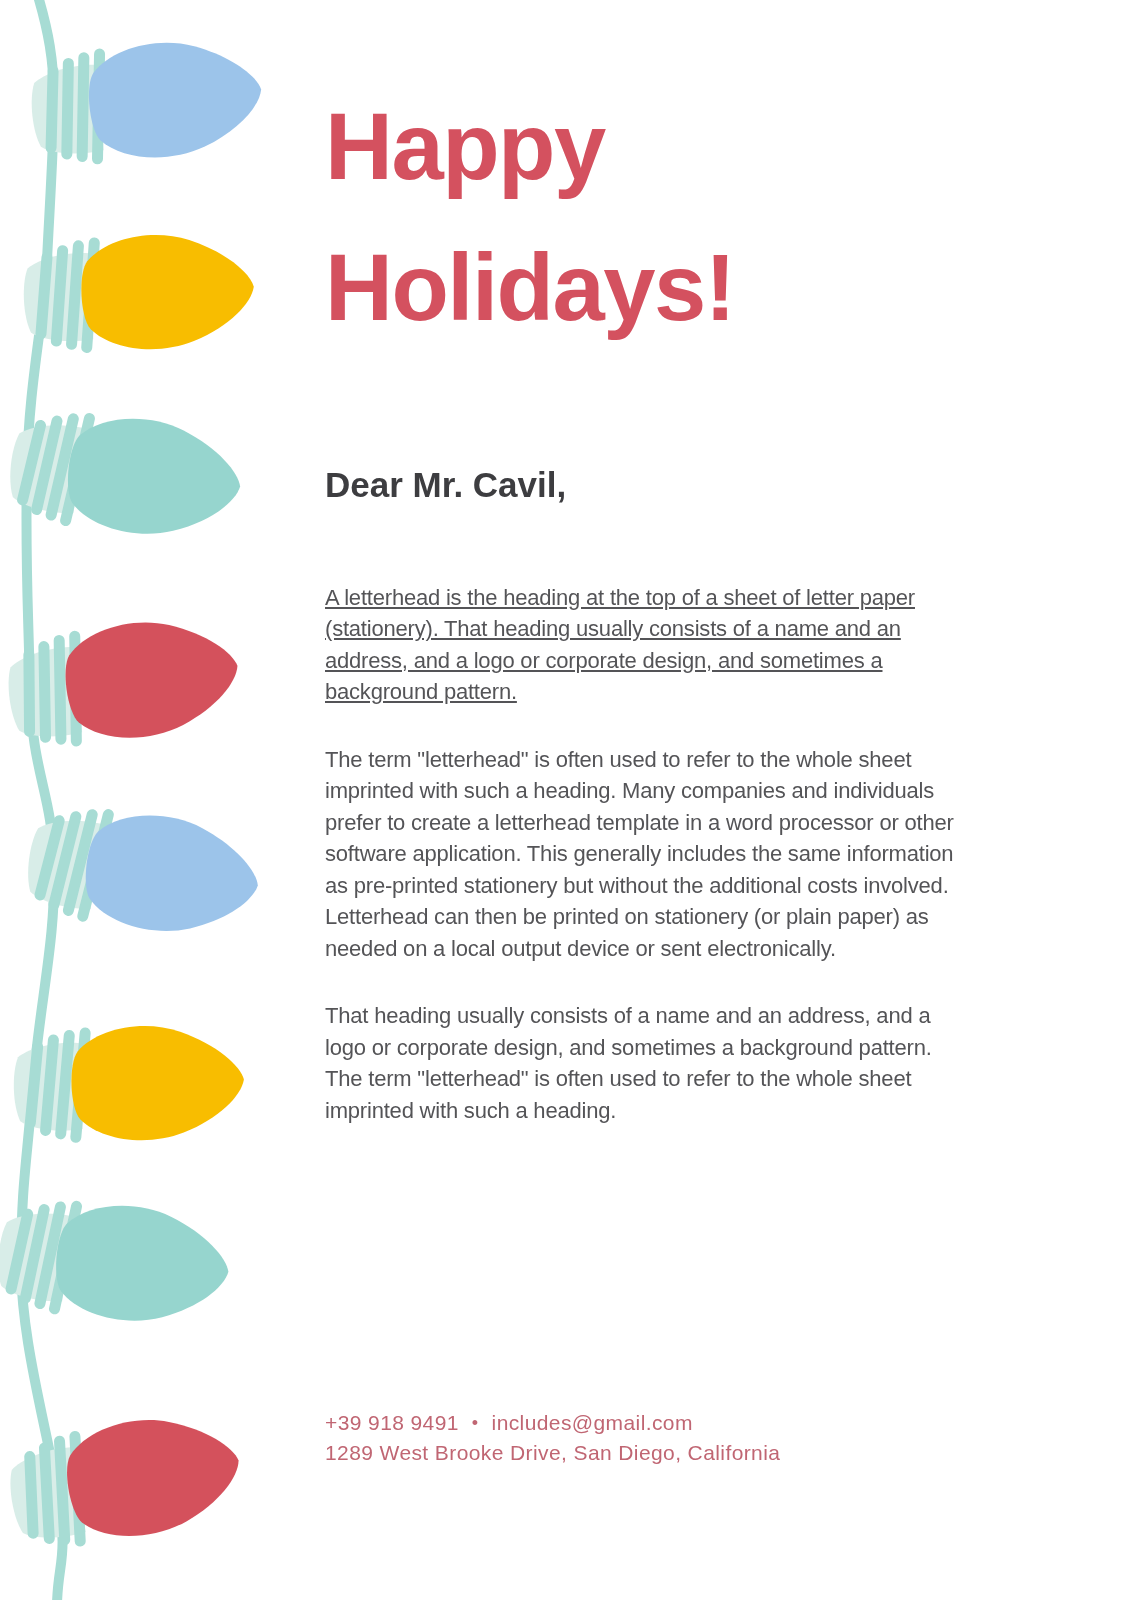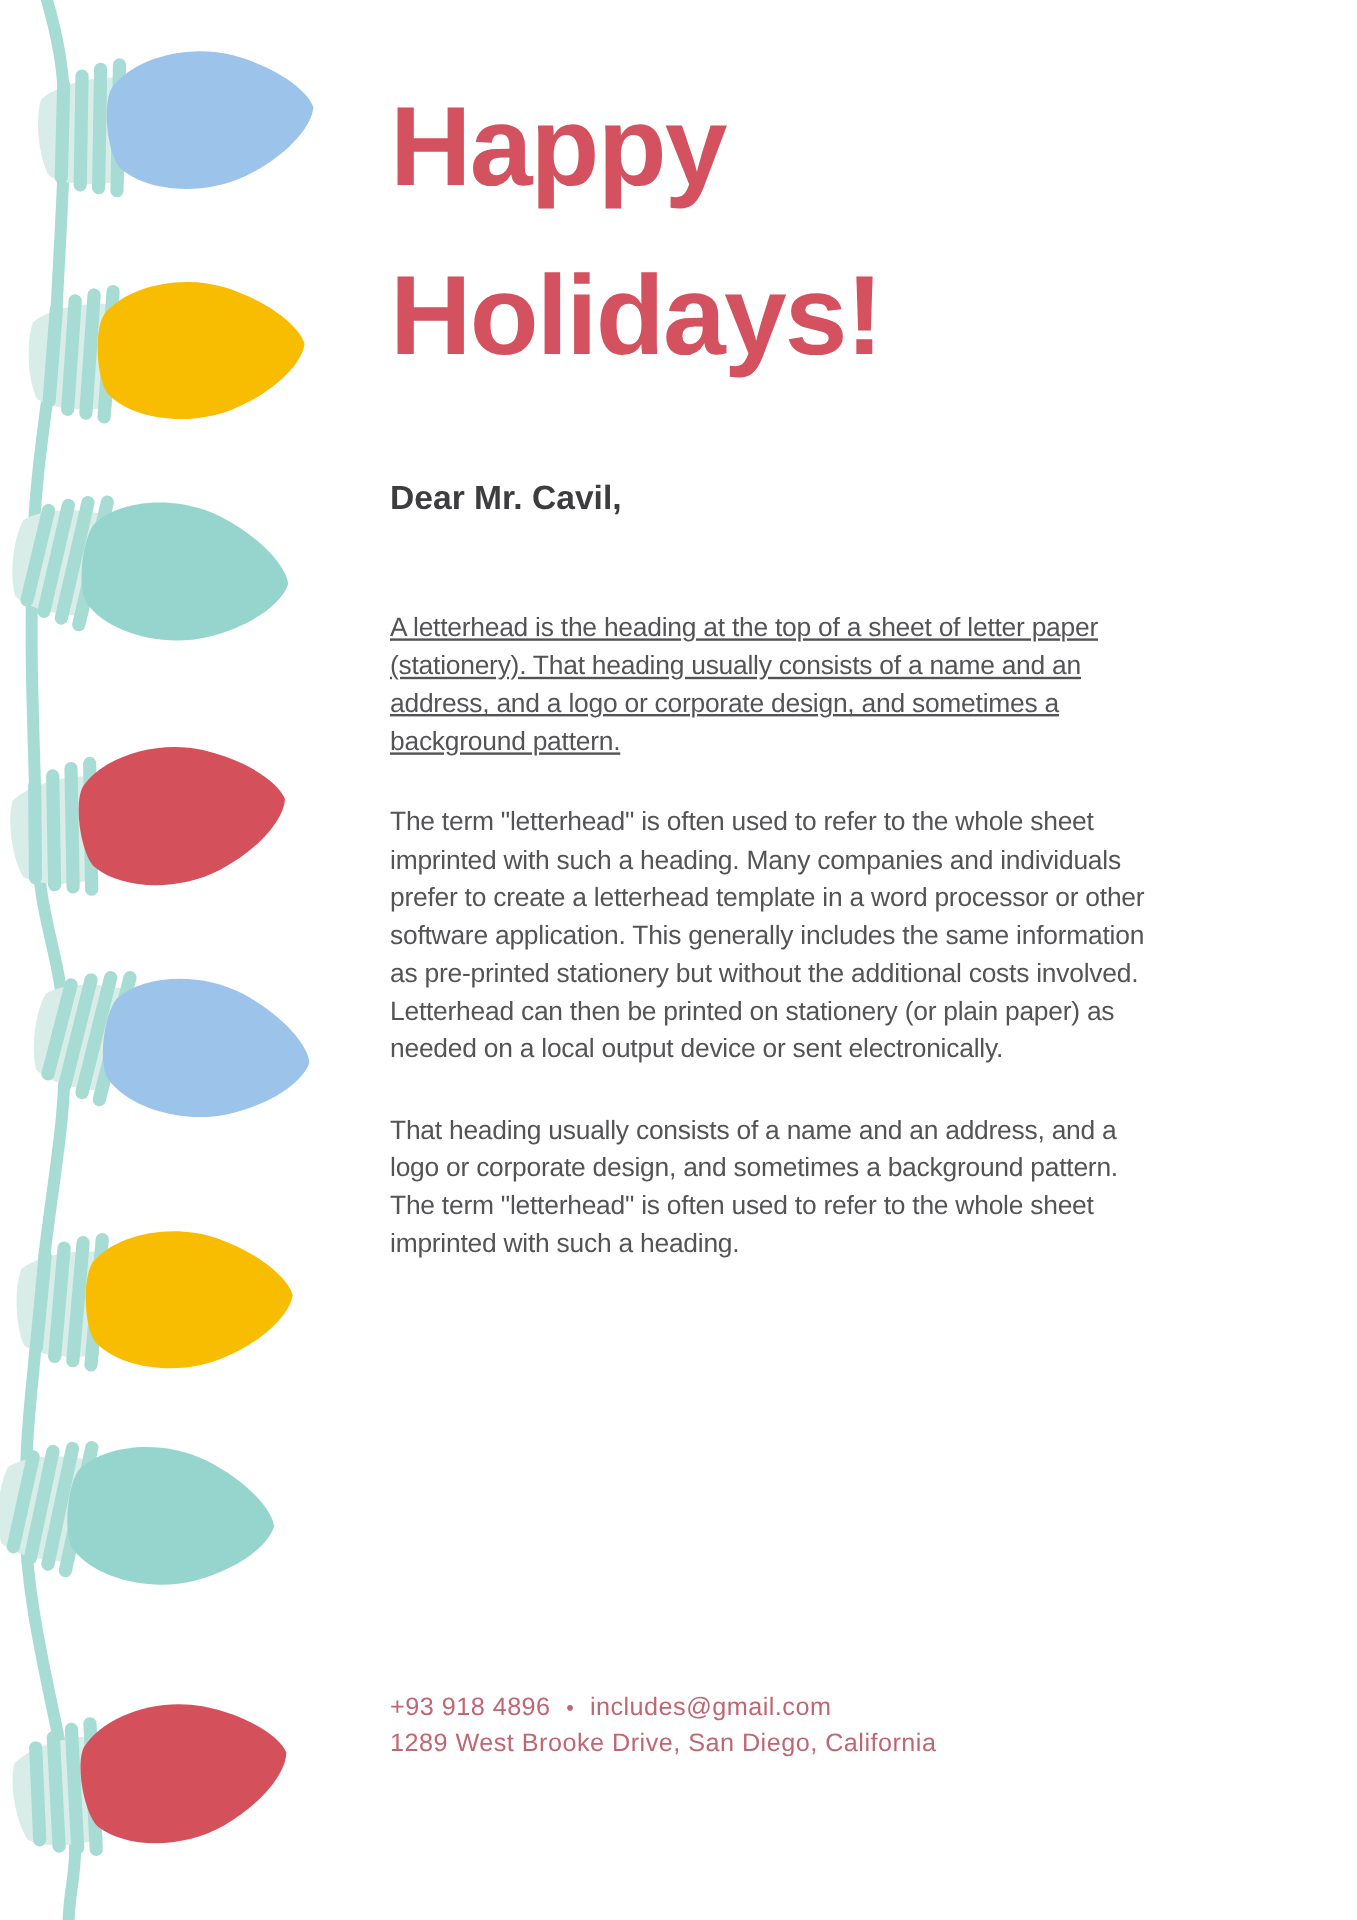--- a/index.html
+++ b/index.html
@@ -20,7 +20,7 @@
     position:absolute;left:325px;top:0;width:778px;
   }
   .page-title{
-    margin:0;padding-top:51px;
+    margin:0;padding-top:76px;
     font-weight:700;
     font-size:94px;
     line-height:1.5;

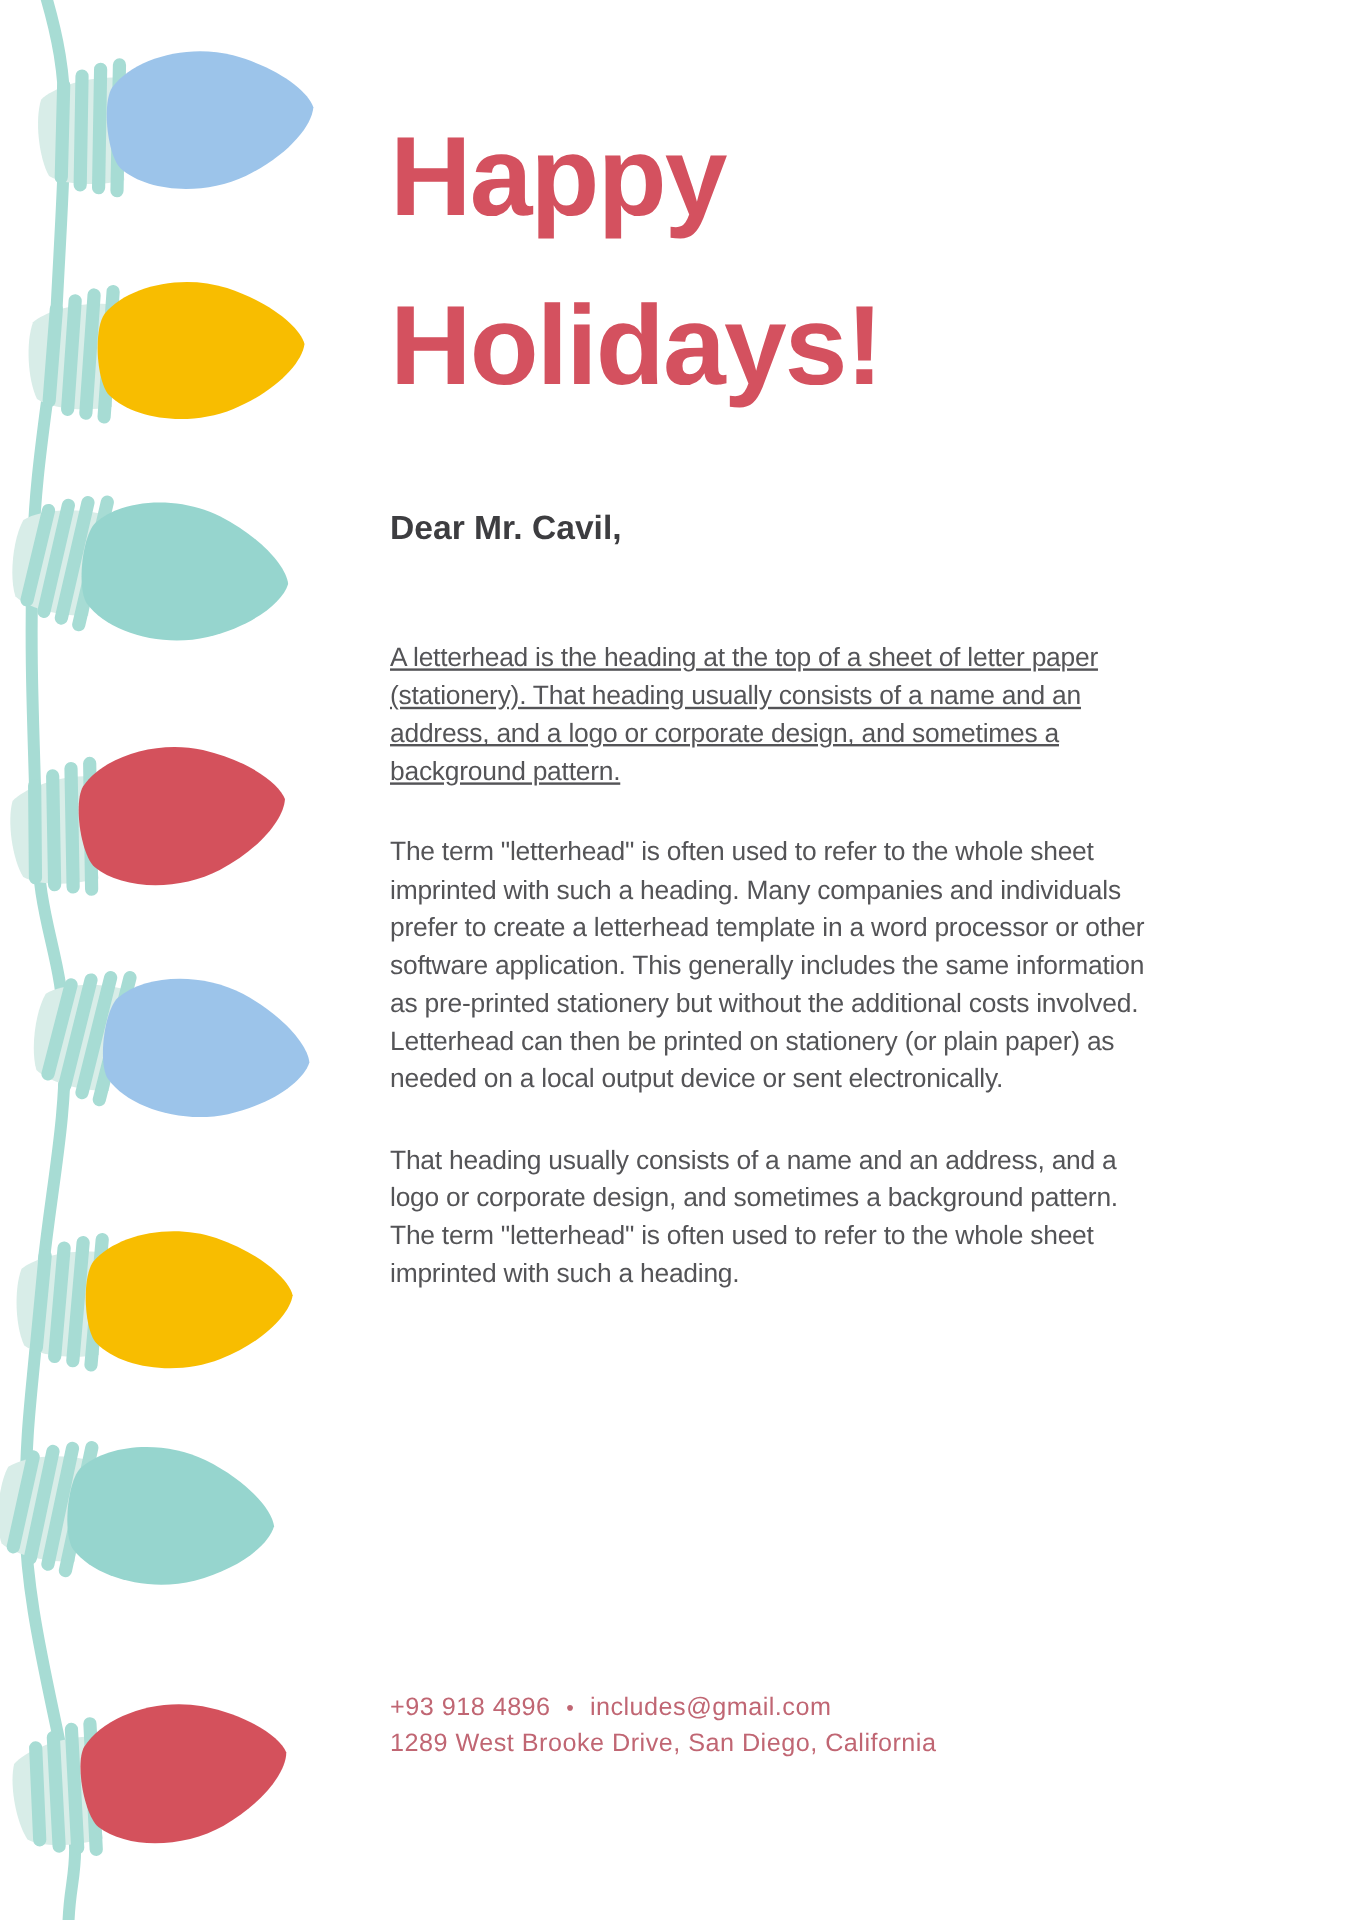--- a/index.html
+++ b/index.html
@@ -29,9 +29,9 @@
     white-space:pre-line;
   }
   .greeting{
-    margin:64px 0 0 0;
+    margin:104px 0 0 0;
     font-weight:700;
-    font-size:28px;
+    font-size:35px;
     line-height:1.3;
     color:var(--dark-text,#3d3d40);
   }

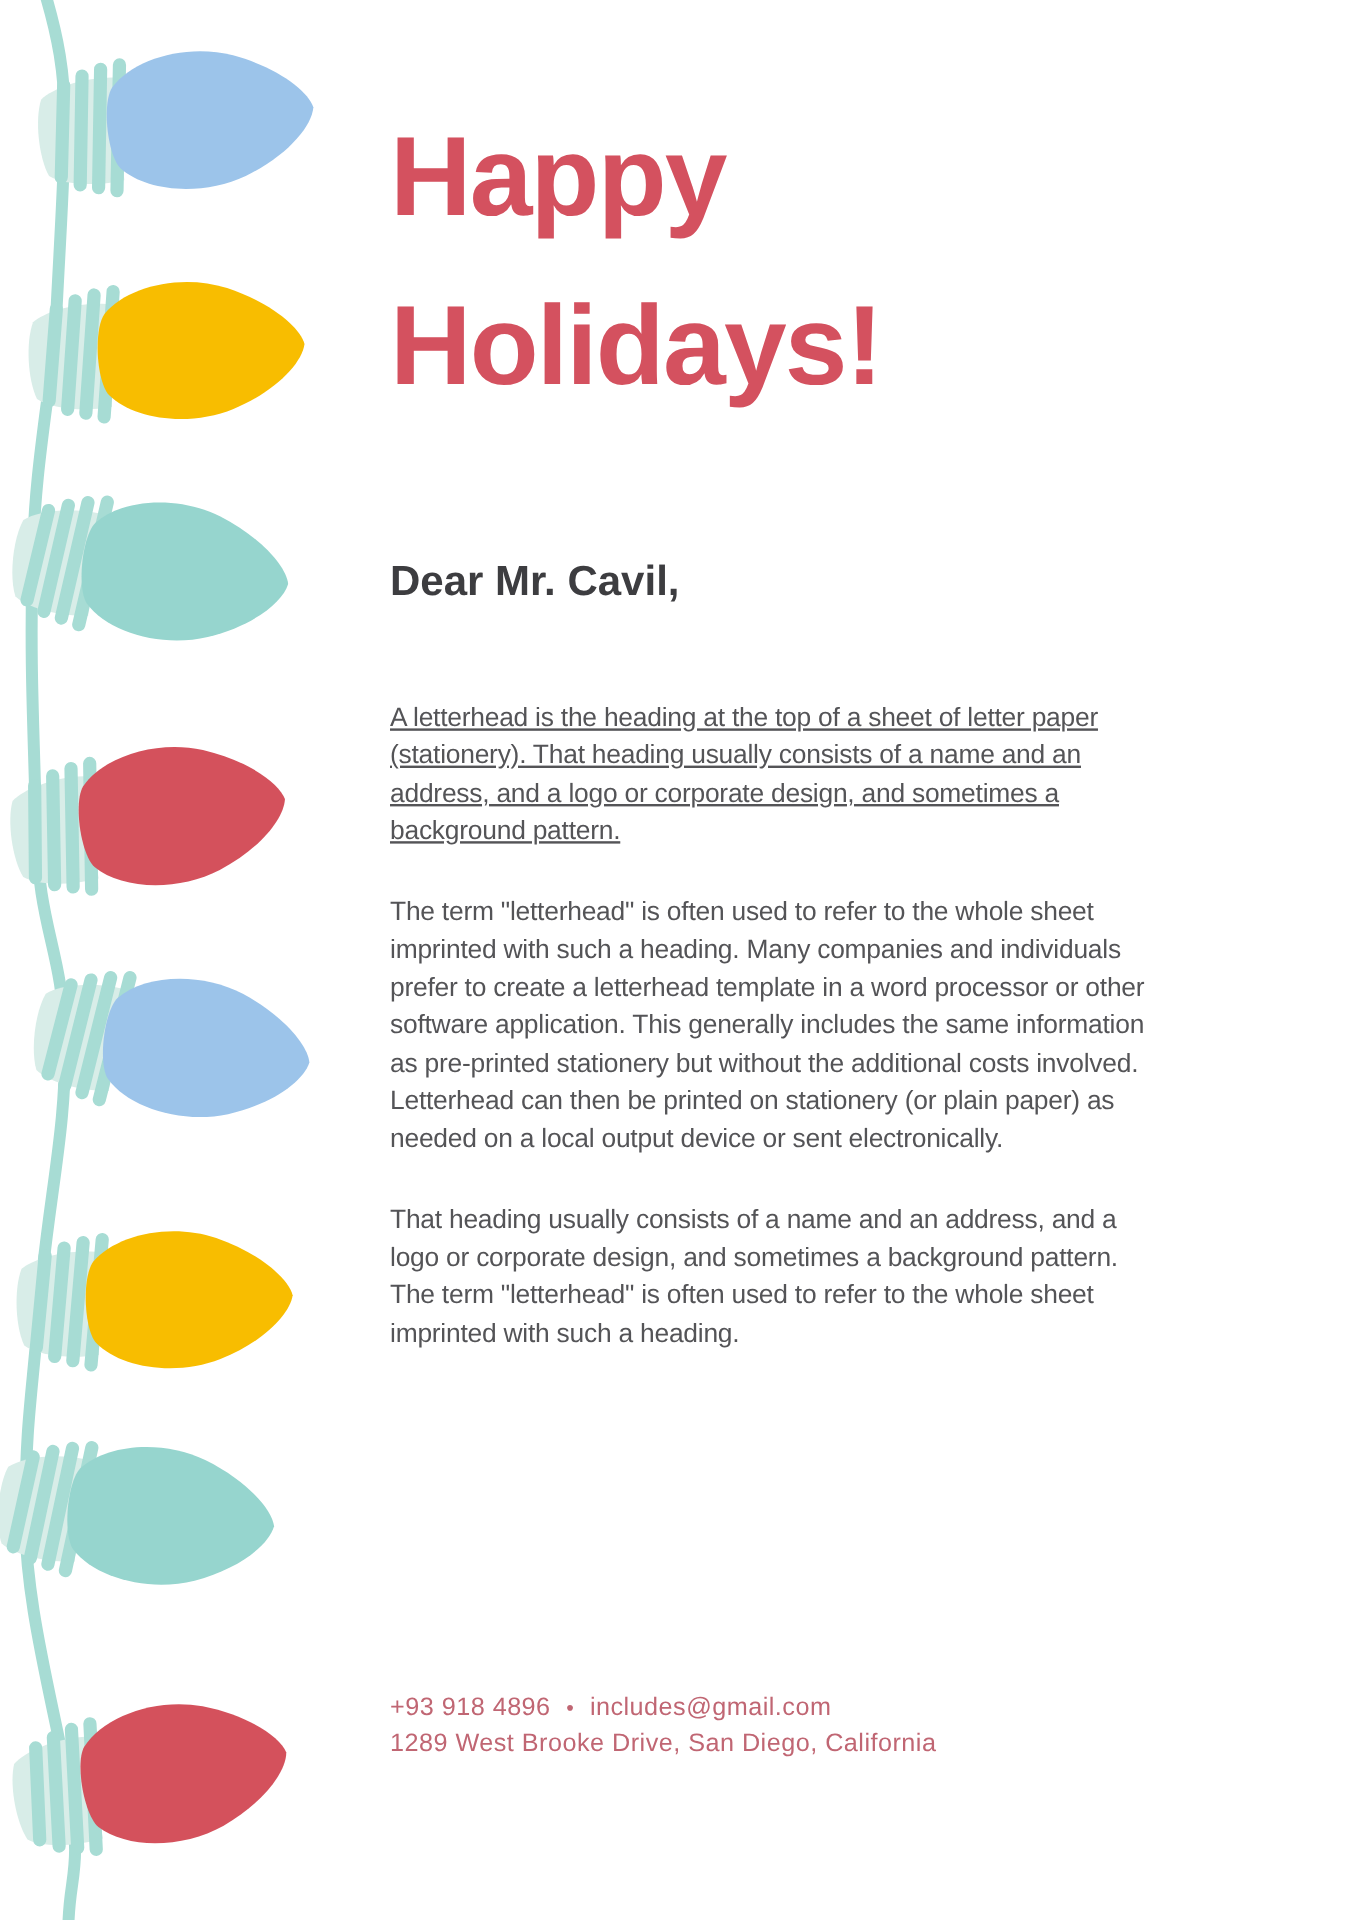--- a/index.html
+++ b/index.html
@@ -115,7 +115,7 @@
 
   <div class="footer">
     <div class="footer-line1">
-      <span>+93 918 4896</span>
+      <span>+39 918 9491</span>
       <span class="dot">•</span>
       <span>includes@gmail.com</span>
     </div>

